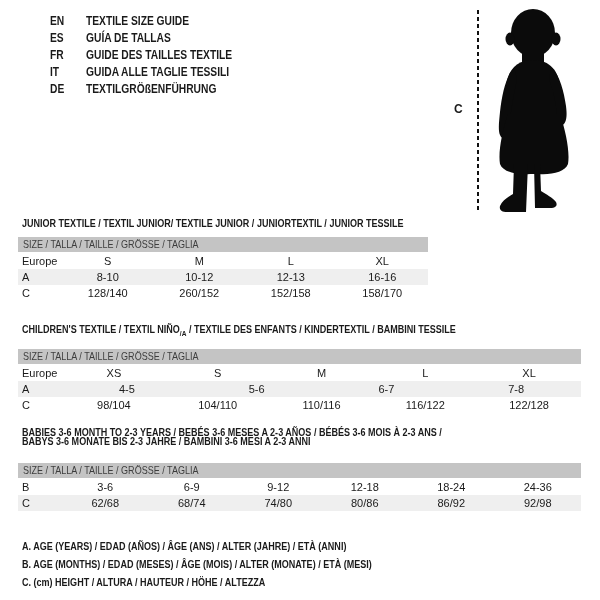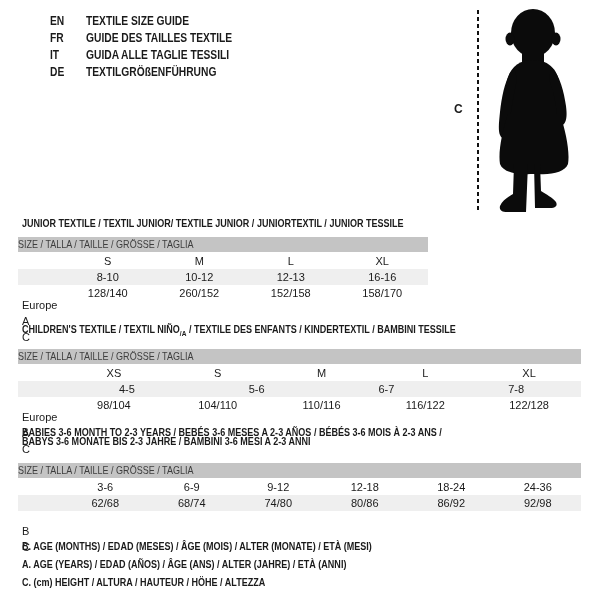--- a/index.html
+++ b/index.html
@@ -48,6 +48,10 @@
     <div class="lang-row">
       <span class="lang-code"><span class="cond">EN</span></span>
       <span class="cond">TEXTILE SIZE GUIDE</span>
+    </div>
+    <div class="lang-row">
+      <span class="lang-code"><span class="cond">ES</span></span>
+      <span class="cond">GUÍA DE TALLAS</span>
     </div>
     <div class="lang-row">
       <span class="lang-code"><span class="cond">FR</span></span>

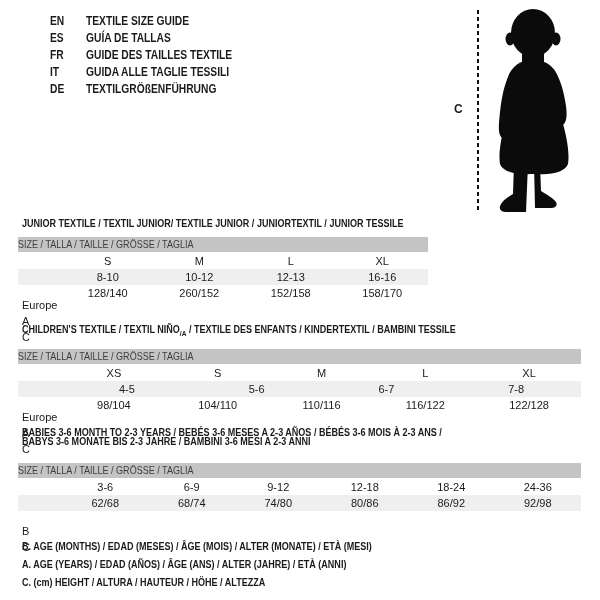--- a/index.html
+++ b/index.html
@@ -27,7 +27,7 @@
   
   .table { position:absolute; left:18px; }
   .size-bar { background:#c4c4c4; color:#3d3d3d; height:15px; line-height:15px;
-              font-size:11px; margin-bottom:1px; }
+              font-size:11px; padding-left:5px; margin-bottom:1px; }
   .trow { display:flex; height:16px; line-height:16px; font-size:11px; }
   .trow.striped { background:#efefef; }
   .tlabel { width:40px; padding-left:4px;margin-top:44px; }

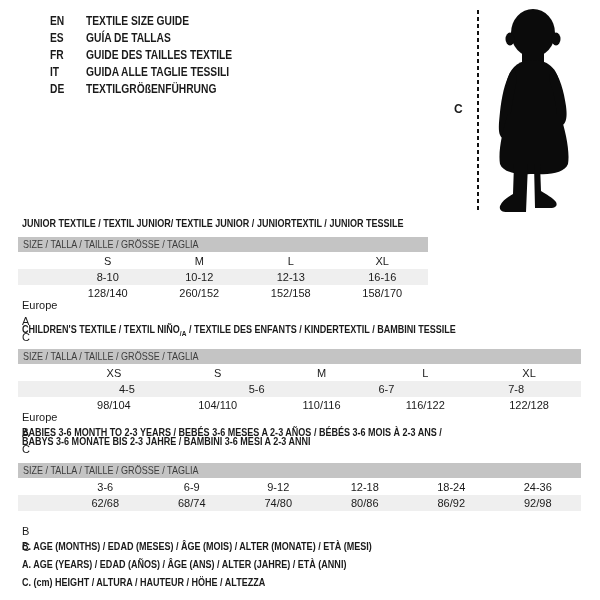--- a/index.html
+++ b/index.html
@@ -30,7 +30,7 @@
               font-size:11px; padding-left:5px; margin-bottom:1px; }
   .trow { display:flex; height:16px; line-height:16px; font-size:11px; }
   .trow.striped { background:#efefef; }
-  .tlabel { width:40px; padding-left:4px;margin-top:44px; }
+  .tlabel { width:40px; padding-left:4px; }
   .tcell { flex:1; text-align:center; }
   .w1 { width:410px; }
   .w2 { width:563px; }

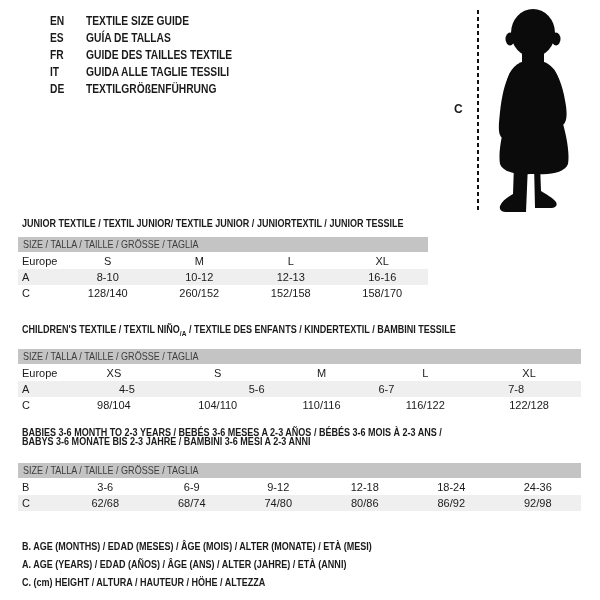--- a/index.html
+++ b/index.html
@@ -182,10 +182,10 @@
 
   <div class="legend">
     <div class="legend-row">
-      <span class="cond">B. AGE (MONTHS) / EDAD (MESES) / ÂGE (MOIS) / ALTER (MONATE) / ETÀ (MESI)</span>
+      <span class="cond">A. AGE (YEARS) / EDAD (AÑOS) / ÂGE (ANS) / ALTER (JAHRE) / ETÀ (ANNI)</span>
     </div>
     <div class="legend-row">
-      <span class="cond">A. AGE (YEARS) / EDAD (AÑOS) / ÂGE (ANS) / ALTER (JAHRE) / ETÀ (ANNI)</span>
+      <span class="cond">B. AGE (MONTHS) / EDAD (MESES) / ÂGE (MOIS) / ALTER (MONATE) / ETÀ (MESI)</span>
     </div>
     <div class="legend-row">
       <span class="cond">C. (cm) HEIGHT / ALTURA / HAUTEUR / HÖHE / ALTEZZA</span>

